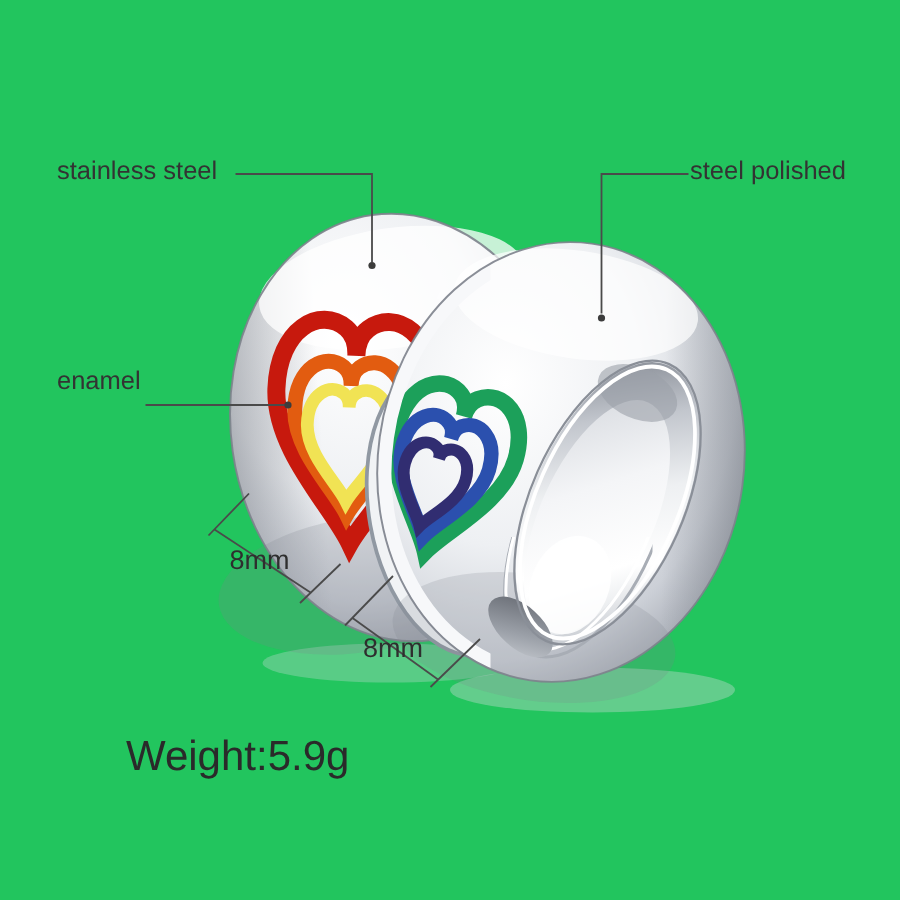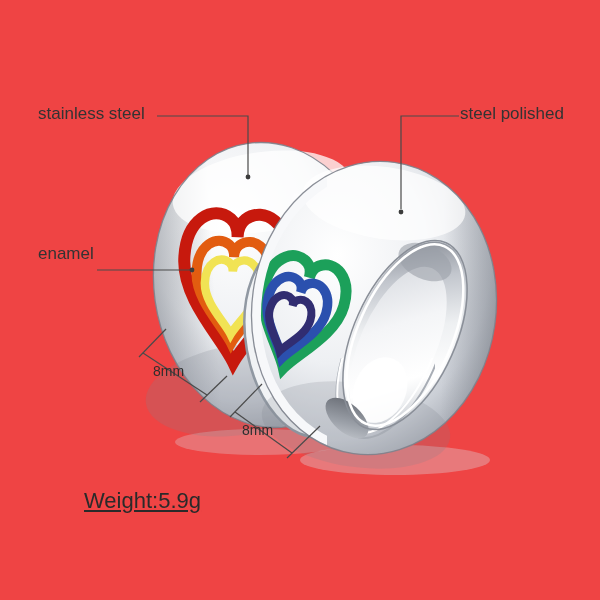--- a/index.html
+++ b/index.html
@@ -4,7 +4,7 @@
 <style>
   html,body{margin:0;padding:0;background:#ffffff;}
   .stage{
-    position:relative;width:600px;height:600px;background:#ef4444;
+    position:relative;width:600px;height:600px;background:#22c55e;
     font-family:"Liberation Sans", sans-serif;overflow:hidden;
   }
   .stage svg{position:absolute;left:0;top:0;}

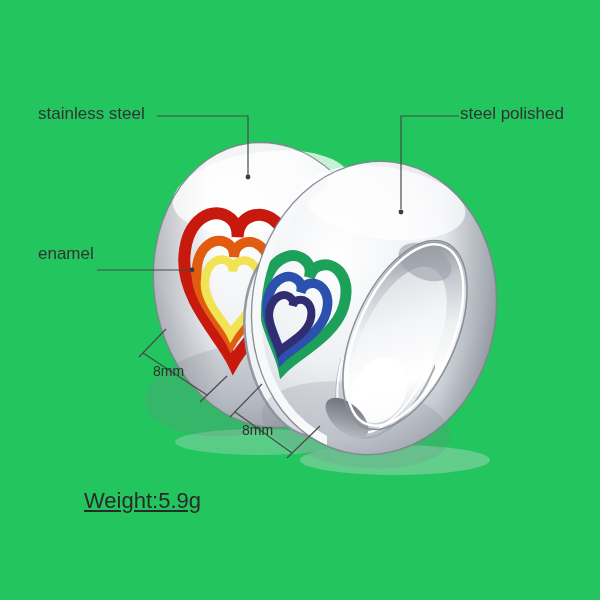--- a/index.html
+++ b/index.html
@@ -13,7 +13,7 @@
     font-family:"Liberation Sans", sans-serif;line-height:1.1;
   }
   .callout{font-size:17px;}
-  .dim{font-size:14px;color:#2e2e2e;}
+  .dim{font-size:18px;color:#2e2e2e;}
   .weight{font-size:22px;color:#2a2a2a;text-decoration:underline;}
 </style>
 </head>

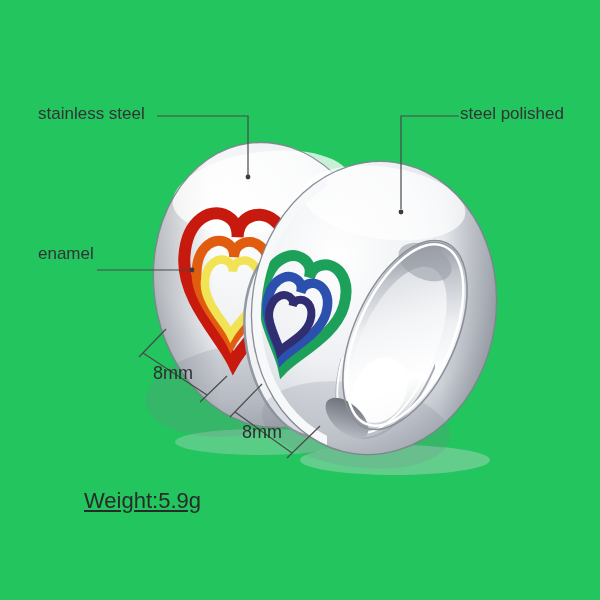--- a/index.html
+++ b/index.html
@@ -14,7 +14,7 @@
   }
   .callout{font-size:17px;}
   .dim{font-size:18px;color:#2e2e2e;}
-  .weight{font-size:22px;color:#2a2a2a;text-decoration:underline;}
+  .weight{font-size:28px;color:#2a2a2a;}
 </style>
 </head>
 <body>

